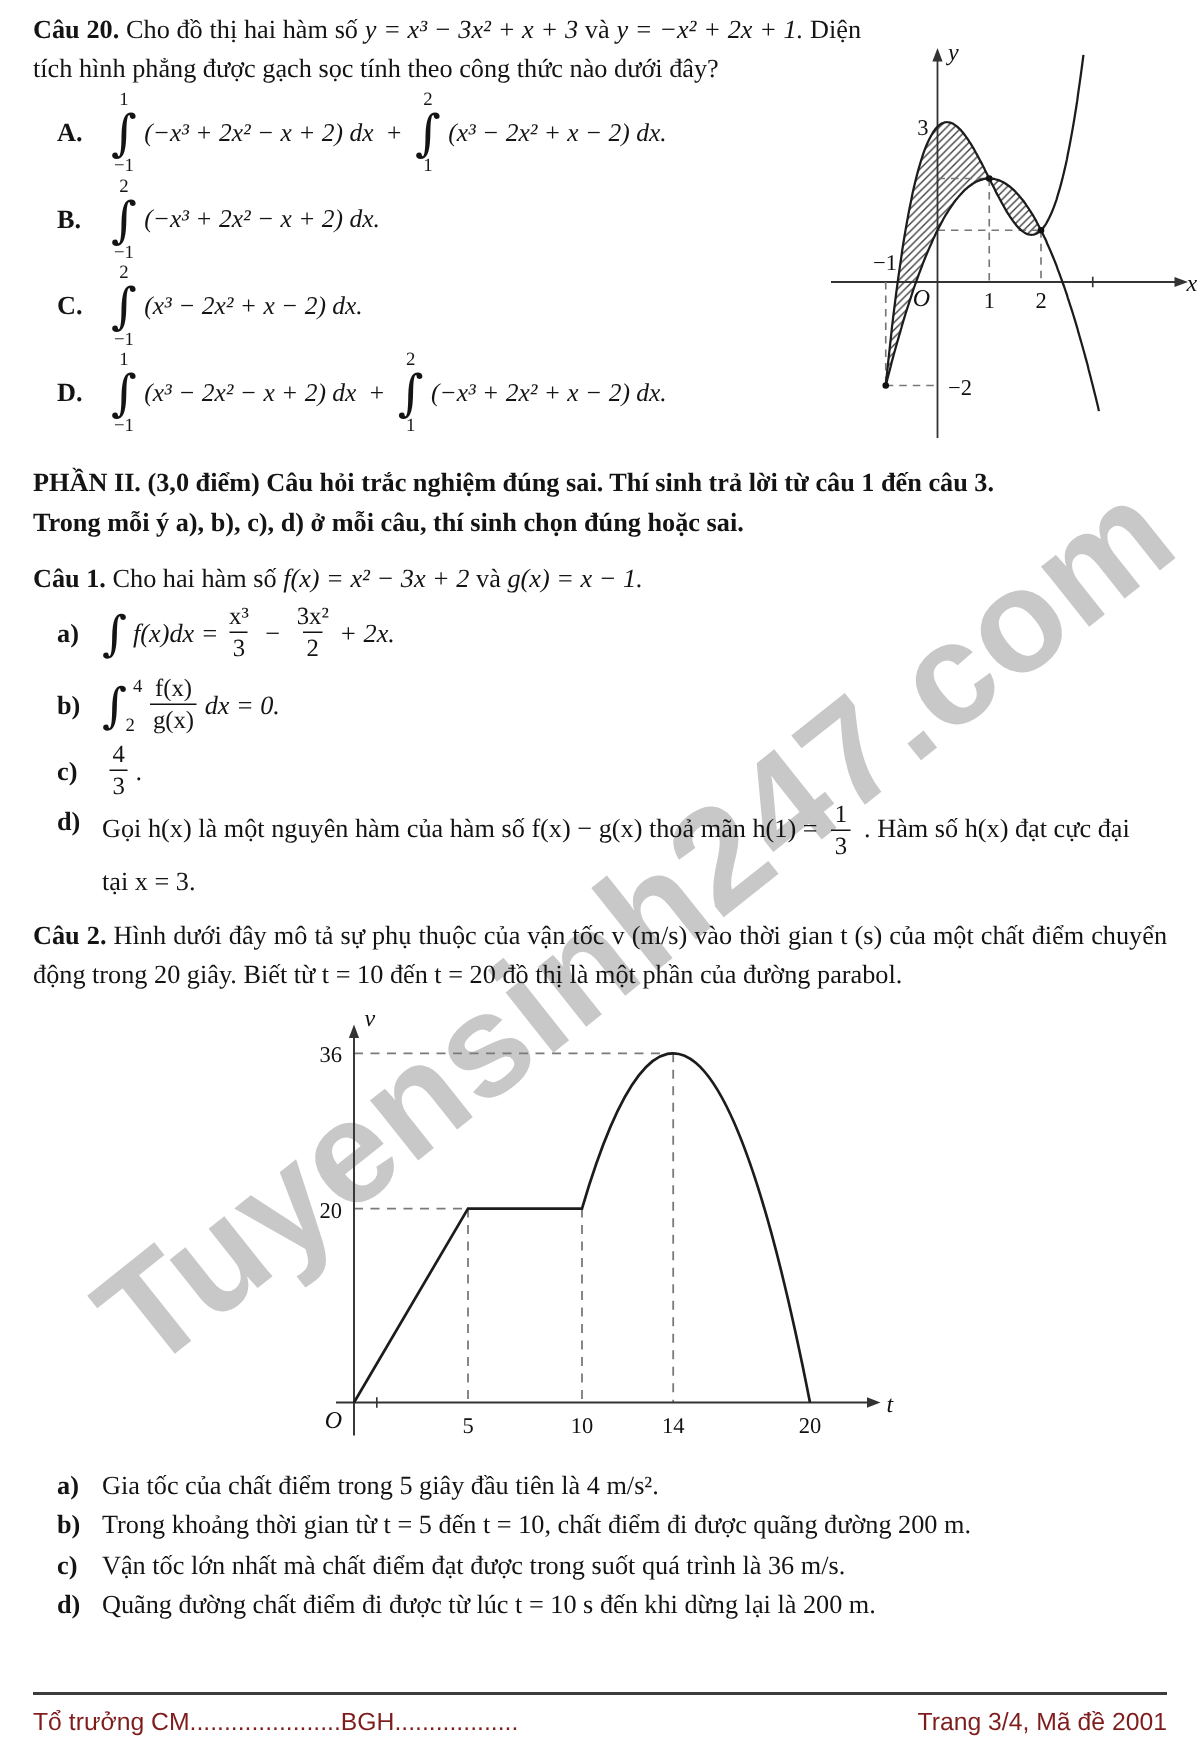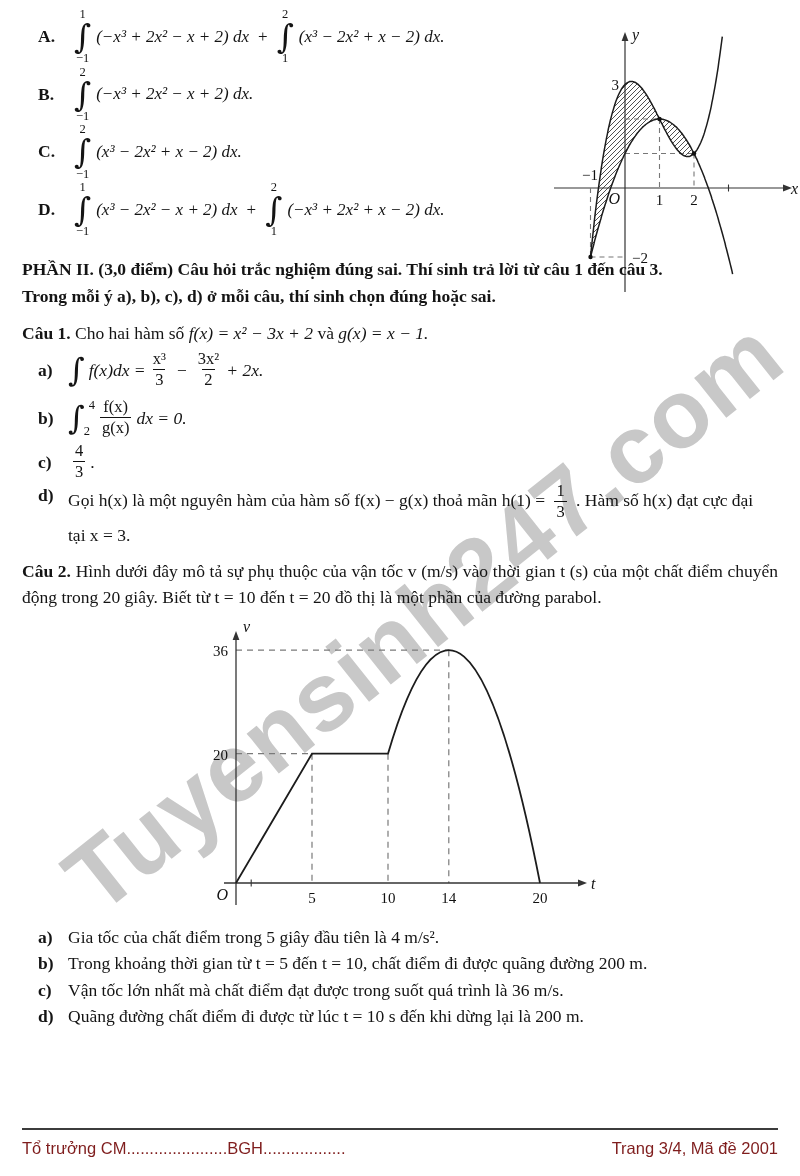--- a/index.html
+++ b/index.html
@@ -108,6 +108,14 @@
 
   <div class="content">
 
+    <div class="para">
+      <span class="bold">Câu 20.</span>
+      <span>Cho đồ thị hai hàm số</span>
+      <span class="m">y = x³ − 3x² + x + 3</span>
+      <span>và</span>
+      <span class="m">y = −x² + 2x + 1.</span>
+      <span>Diện tích hình phẳng được gạch sọc tính theo công thức nào dưới đây?</span>
+    </div>
 
     <div class="opts">
       <div class="opt">

